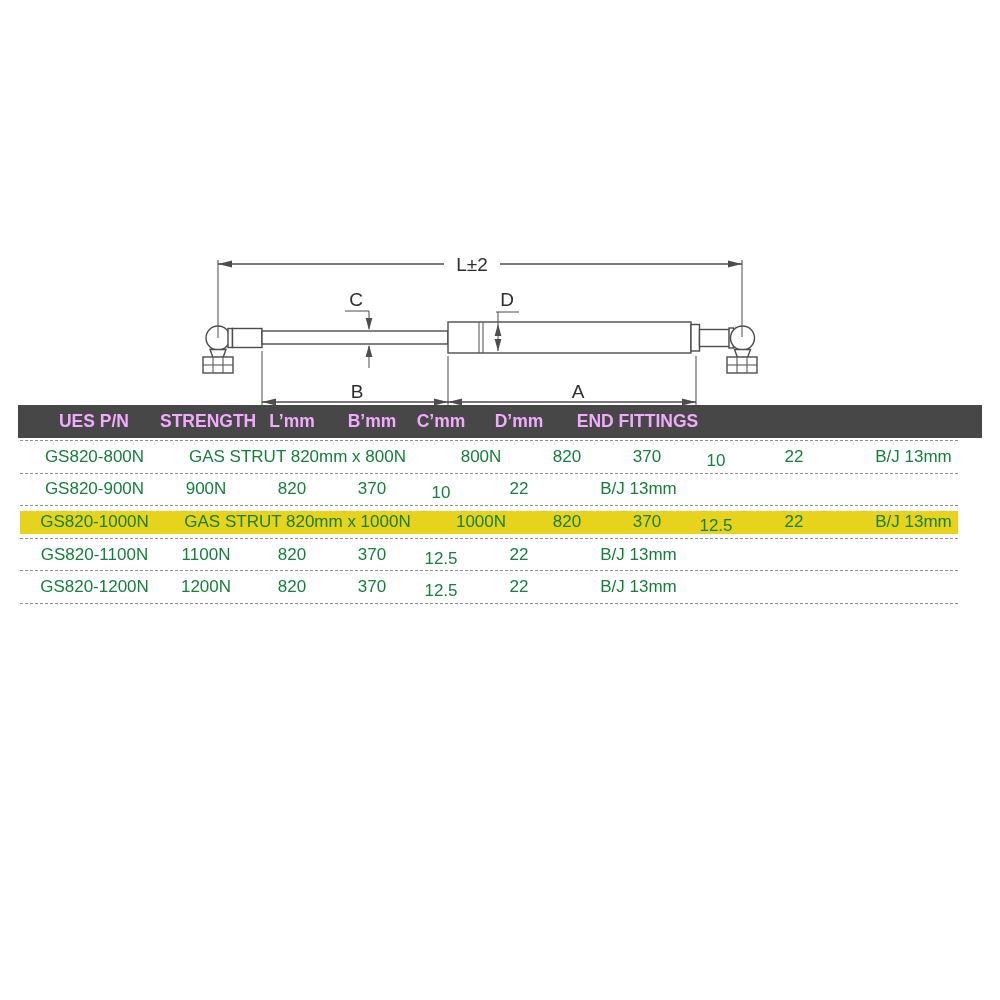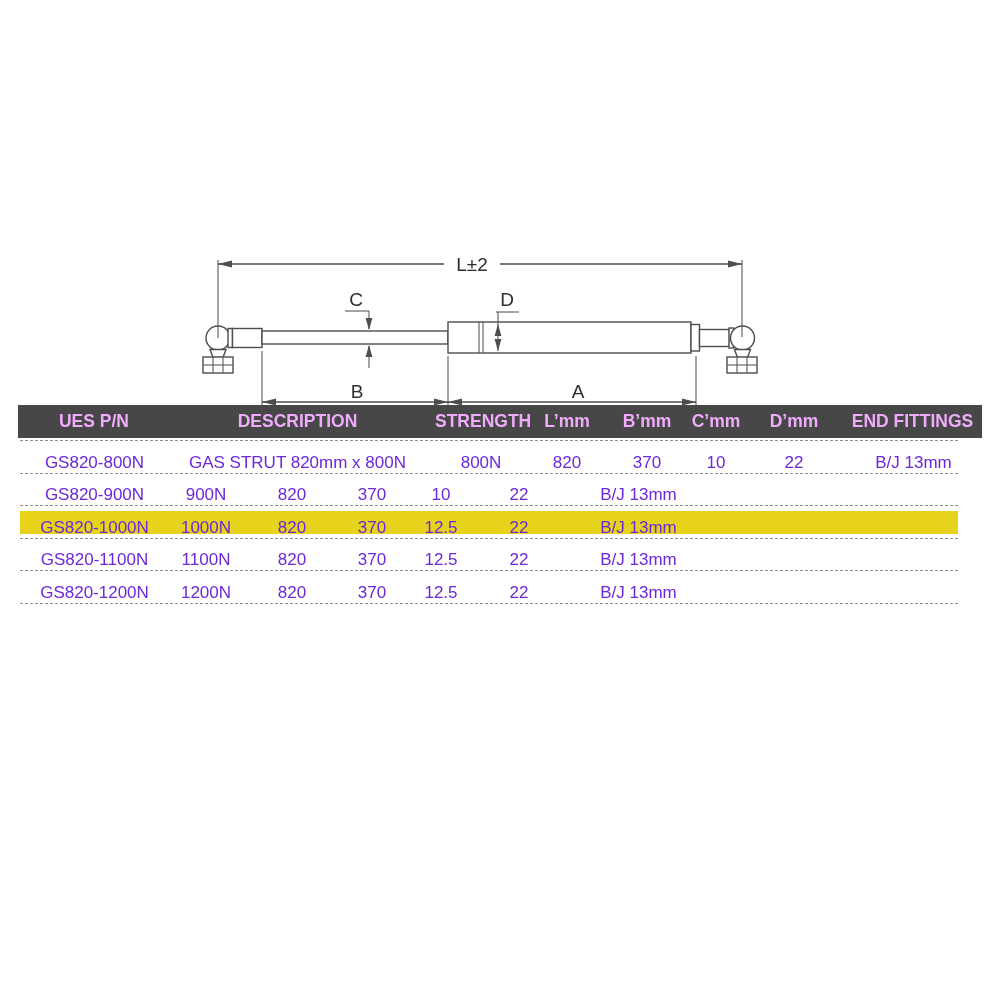--- a/index.html
+++ b/index.html
@@ -128,7 +128,6 @@
   <div class="spec-table">
     <div class="thead">
       <div class="h-pn">UES P/N</div>
-      <div class="h-desc">DESCRIPTION</div>
       <div class="h-str">STRENGTH</div>
       <div class="h-l">L’mm</div>
       <div class="h-b">B’mm</div>

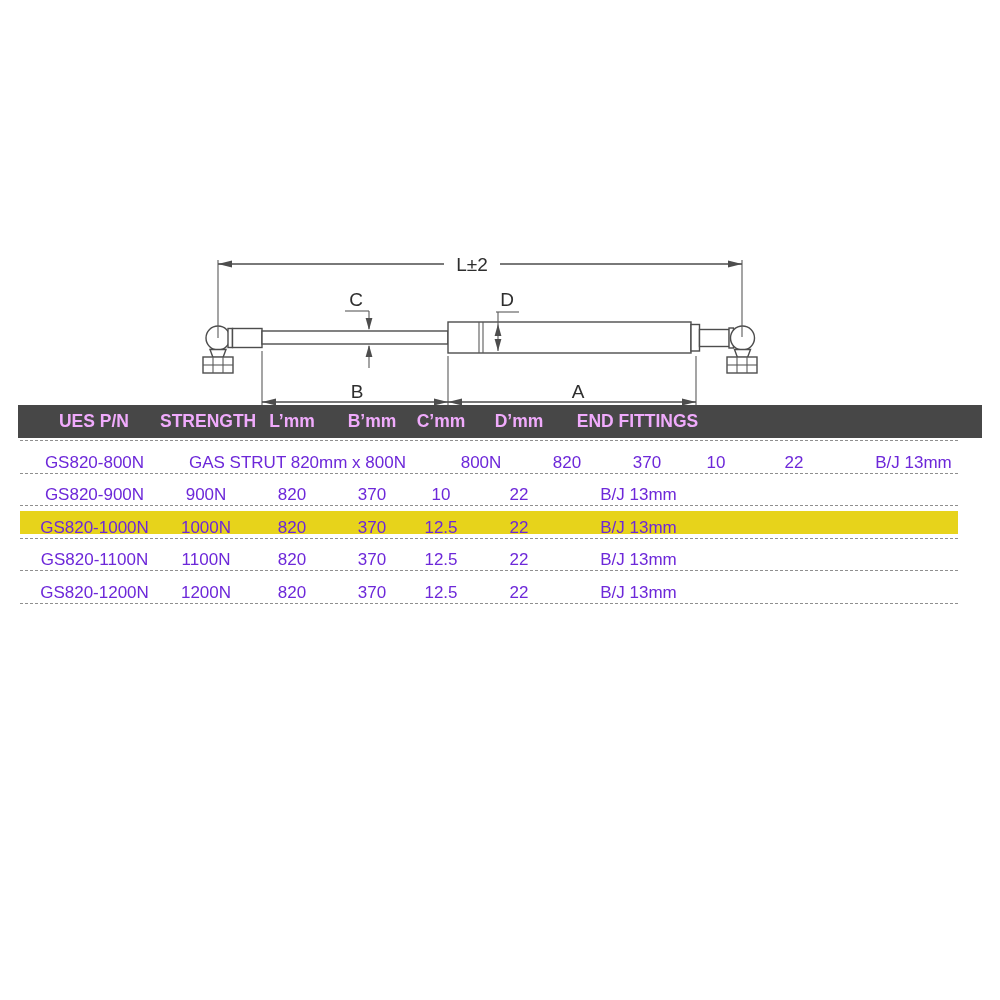--- a/index.html
+++ b/index.html
@@ -27,8 +27,8 @@
   .h-d{width:98px;}
   .h-end{width:139px;}
   .tbody{margin-left:2px;margin-right:24px;margin-top:2px;border-top:1px dashed #8f8f8f;}
-  .trow{height:31.6px;border-bottom:1px dashed #8f8f8f;display:flex;align-items:flex-end;
-        position:relative;font-size:17px;color:#6d28d9;}
+  .trow{height:31.6px;border-bottom:1px dashed #8f8f8f;display:flex;align-items:center;
+        position:relative;font-size:17px;color:#15803d;}
   .trow>div{box-sizing:border-box;text-align:center;white-space:nowrap;position:relative;z-index:1;}
   .c-pn{width:140px;text-align:left;padding-left:9px;}
   .c-desc{width:275px;}

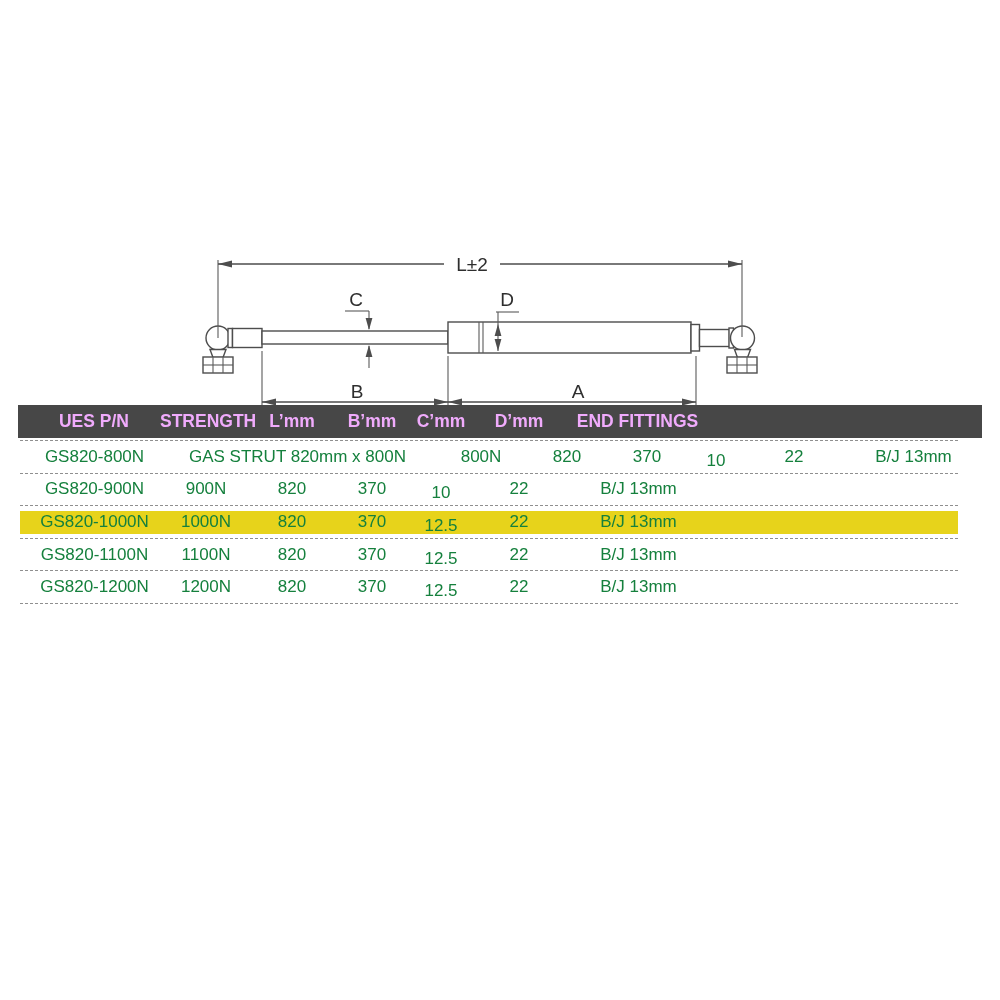--- a/index.html
+++ b/index.html
@@ -160,6 +160,7 @@
 
       <div class="trow highlight">
         <div class="c-pn">GS820-1000N</div>
+        <div class="c-desc">GAS STRUT 820mm x 1000N</div>
         <div class="c-str">1000N</div>
         <div class="c-l">820</div>
         <div class="c-b">370</div>

